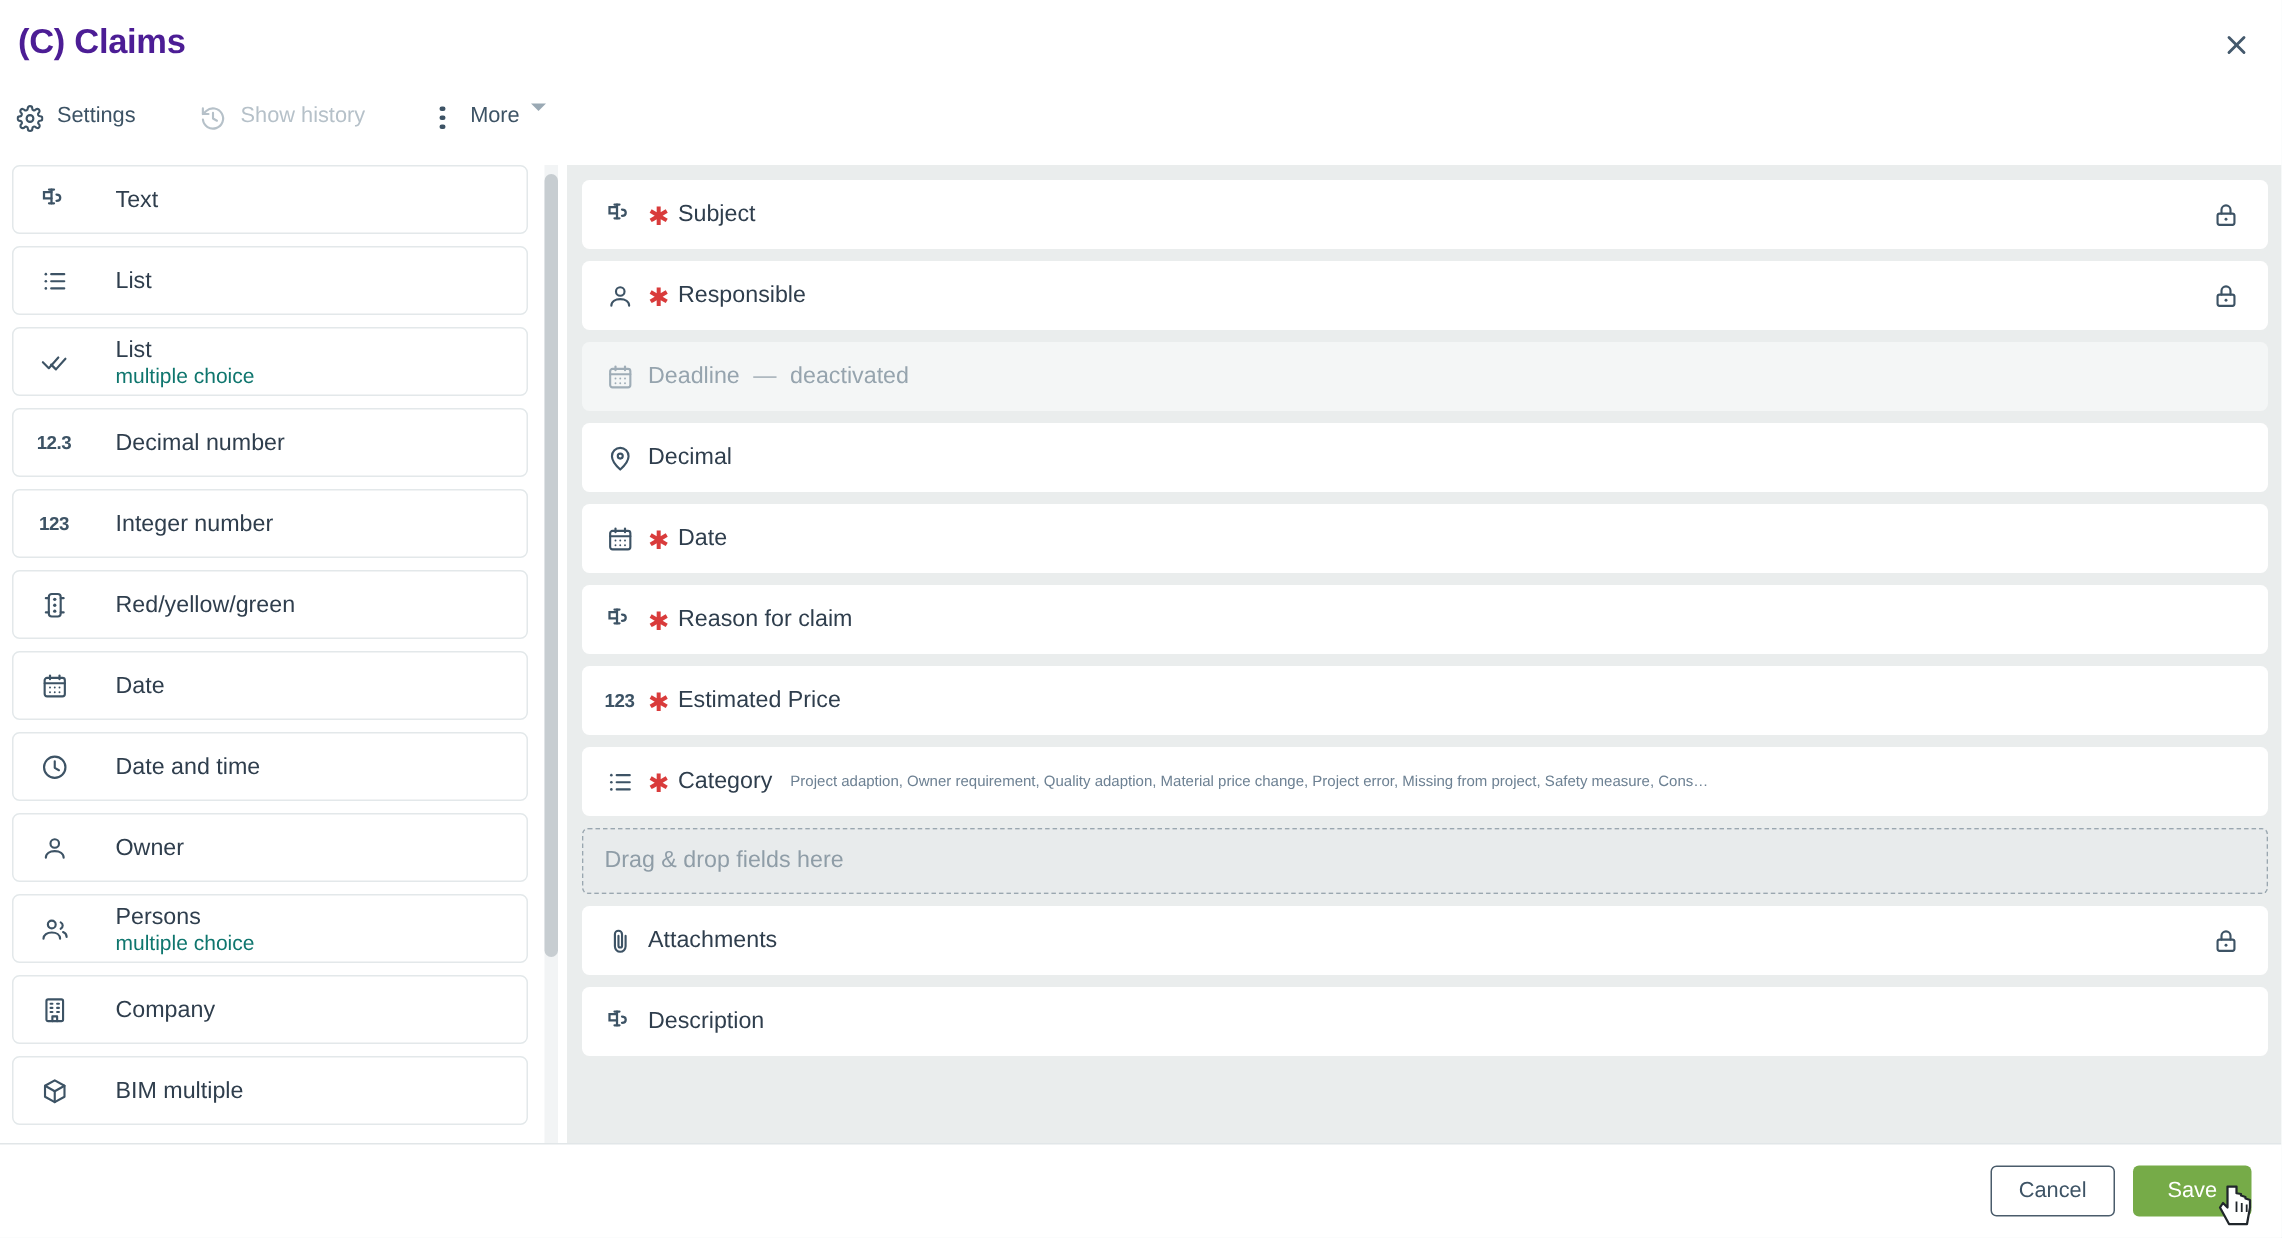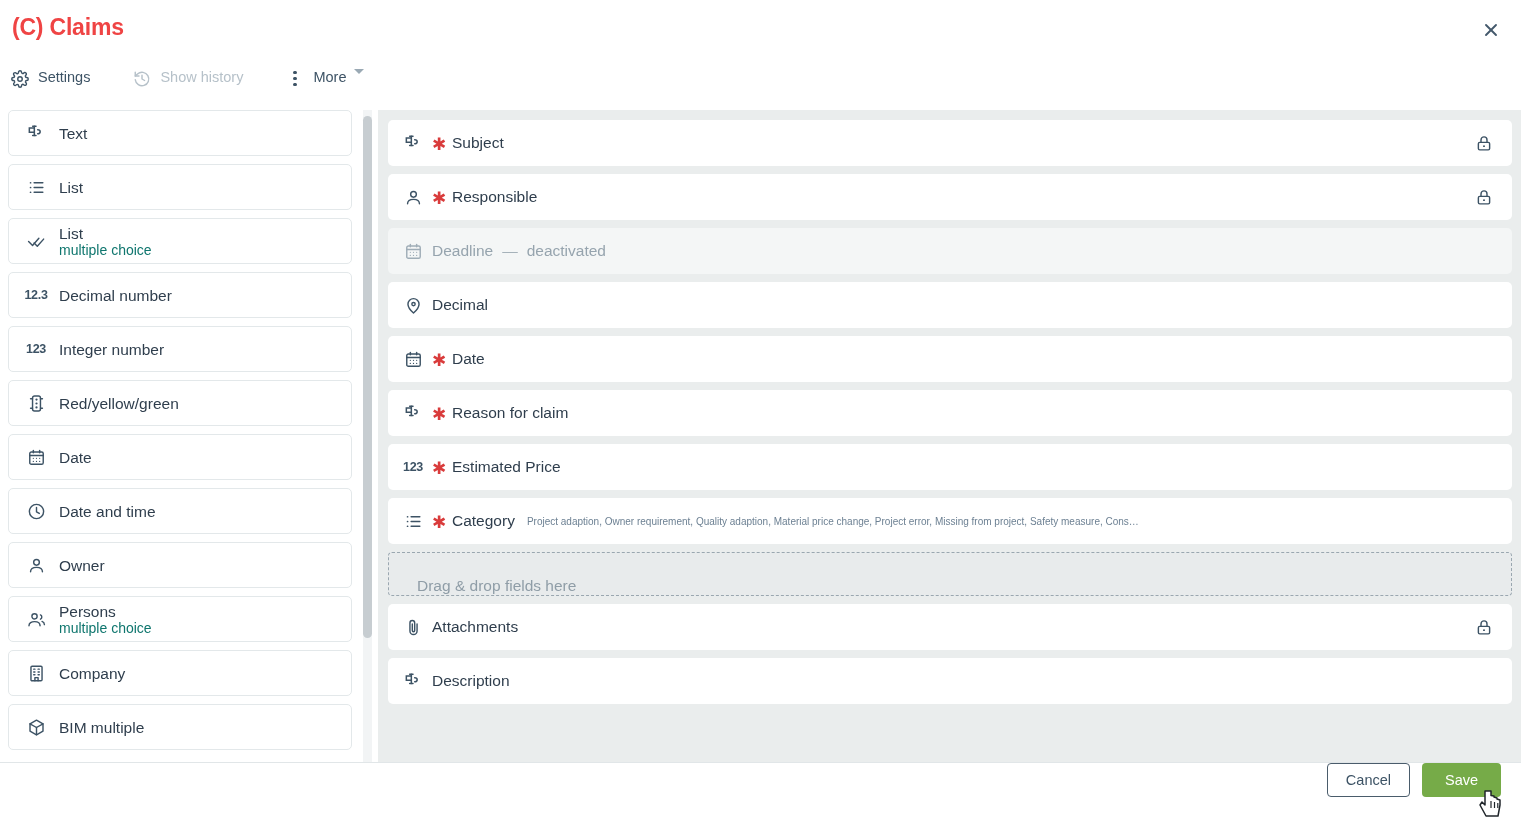--- a/index.html
+++ b/index.html
@@ -18,7 +18,7 @@
   }
   #page-title {
     position: absolute; left: 12px; top: 14px;
-    font-size: 23px; font-weight: bold; color: #ef4444;
+    font-size: 23px; font-weight: bold; color: #4c1d95;
     letter-spacing: -0.2px;
   }
   #close-button {

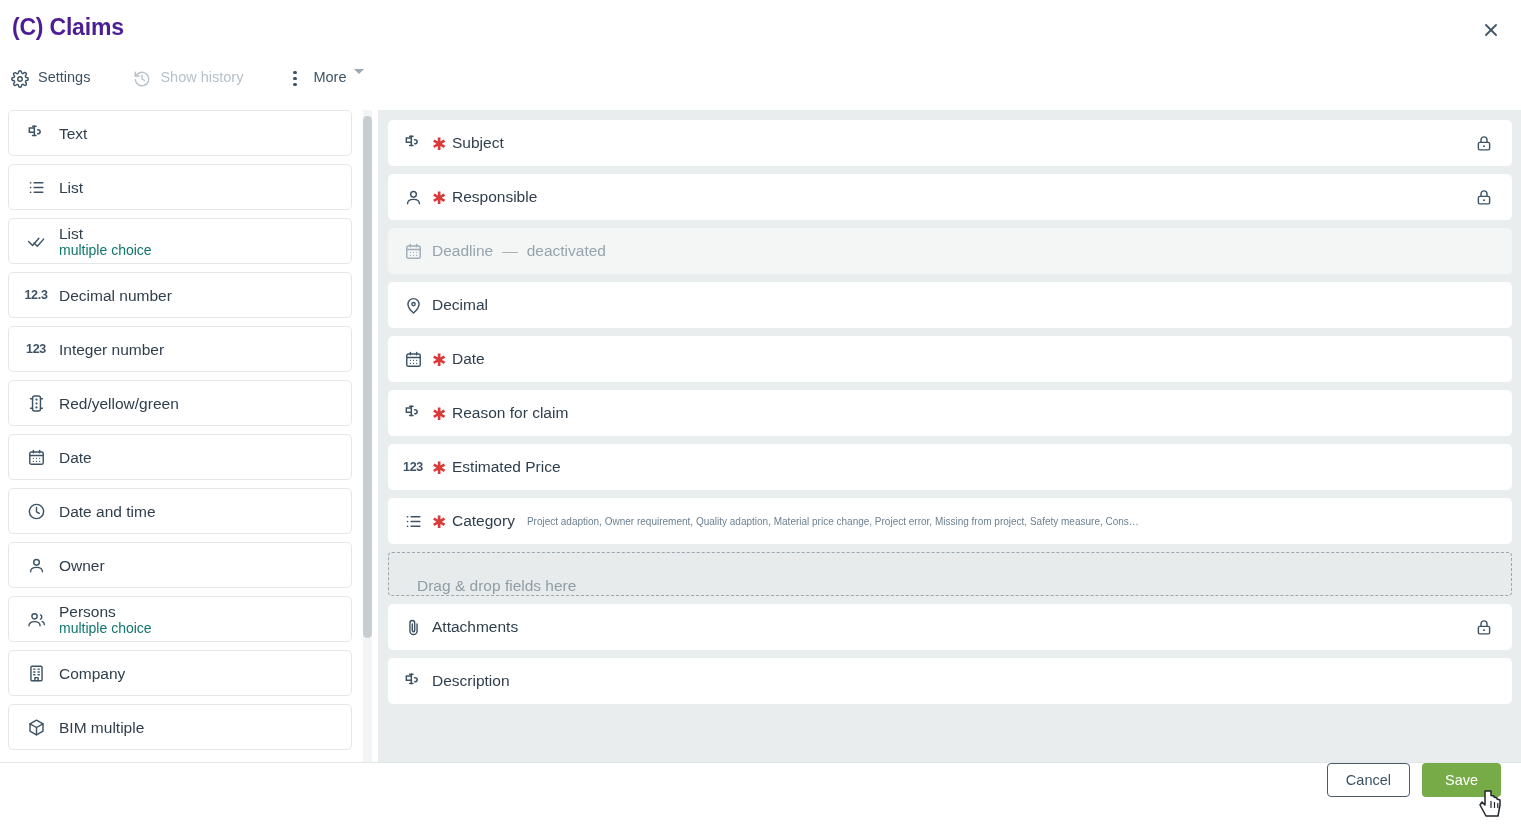--- a/index.html
+++ b/index.html
@@ -71,7 +71,7 @@
   }
   .pal-item.two-line { height: 46px; }
   .pal-icon {
-    width: 30px; height: 24px; flex: none; margin-right: 8px;
+    width: 30px; height: 24px; flex: none; margin-right: 26px;
     display: flex; align-items: center; justify-content: center;
     color: #3d5365;
   }

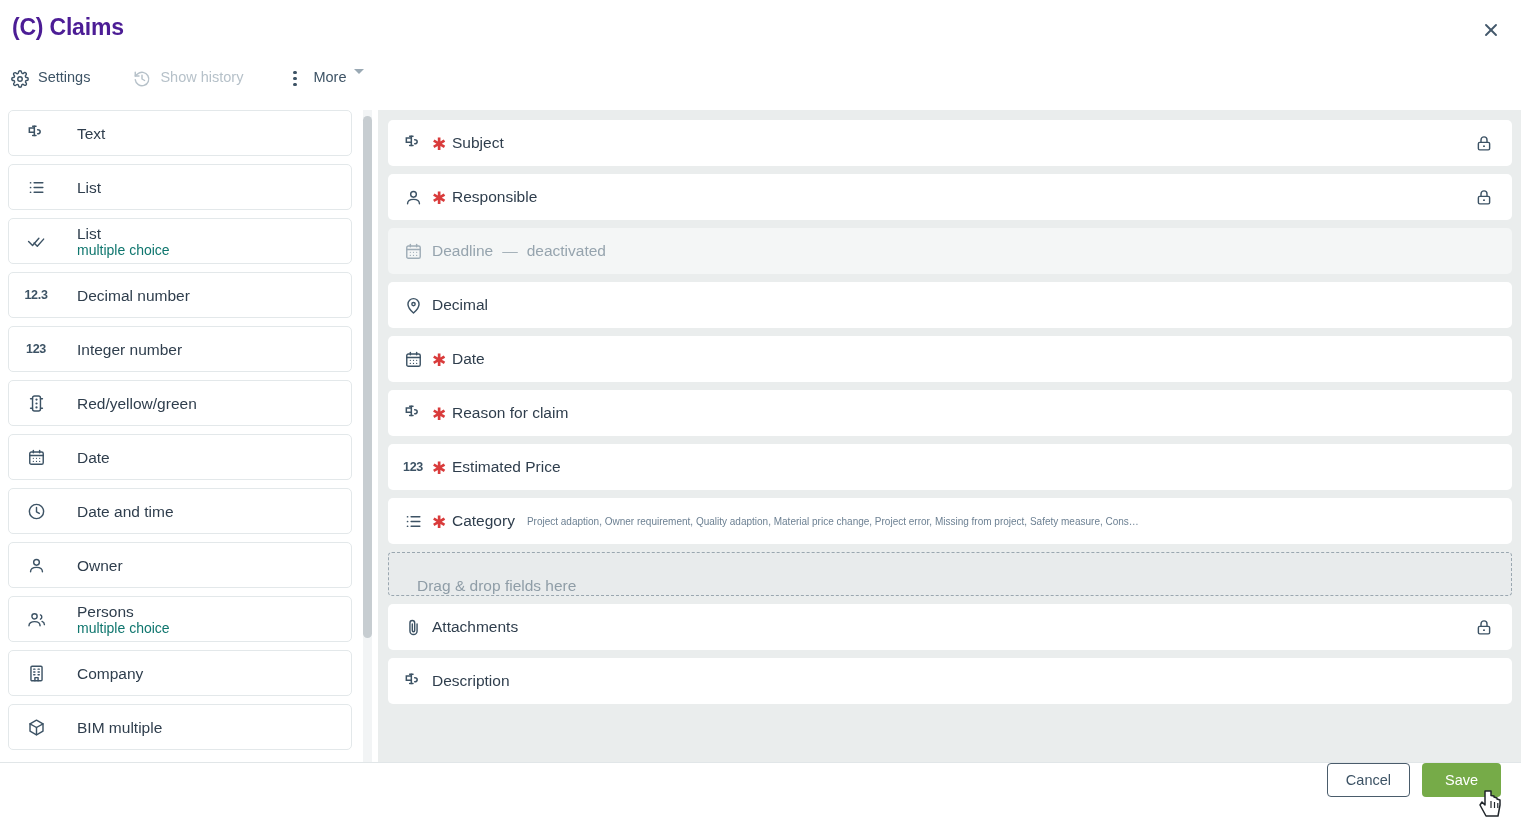--- a/index.html
+++ b/index.html
@@ -132,8 +132,8 @@
   .dropzone {
     height: 44px; margin-bottom: 8px;
     border: 1.5px dashed #9aa7b0; border-radius: 4px;
-    background: #e8ebec; display: flex; align-items: flex-end;
-    padding-left: 28px;
+    background: #e8ebec; display: flex; align-items: center;
+    padding-left: 14px;
   }
   .dropzone-text { font-size: 15.5px; color: #8f9da7; }
 

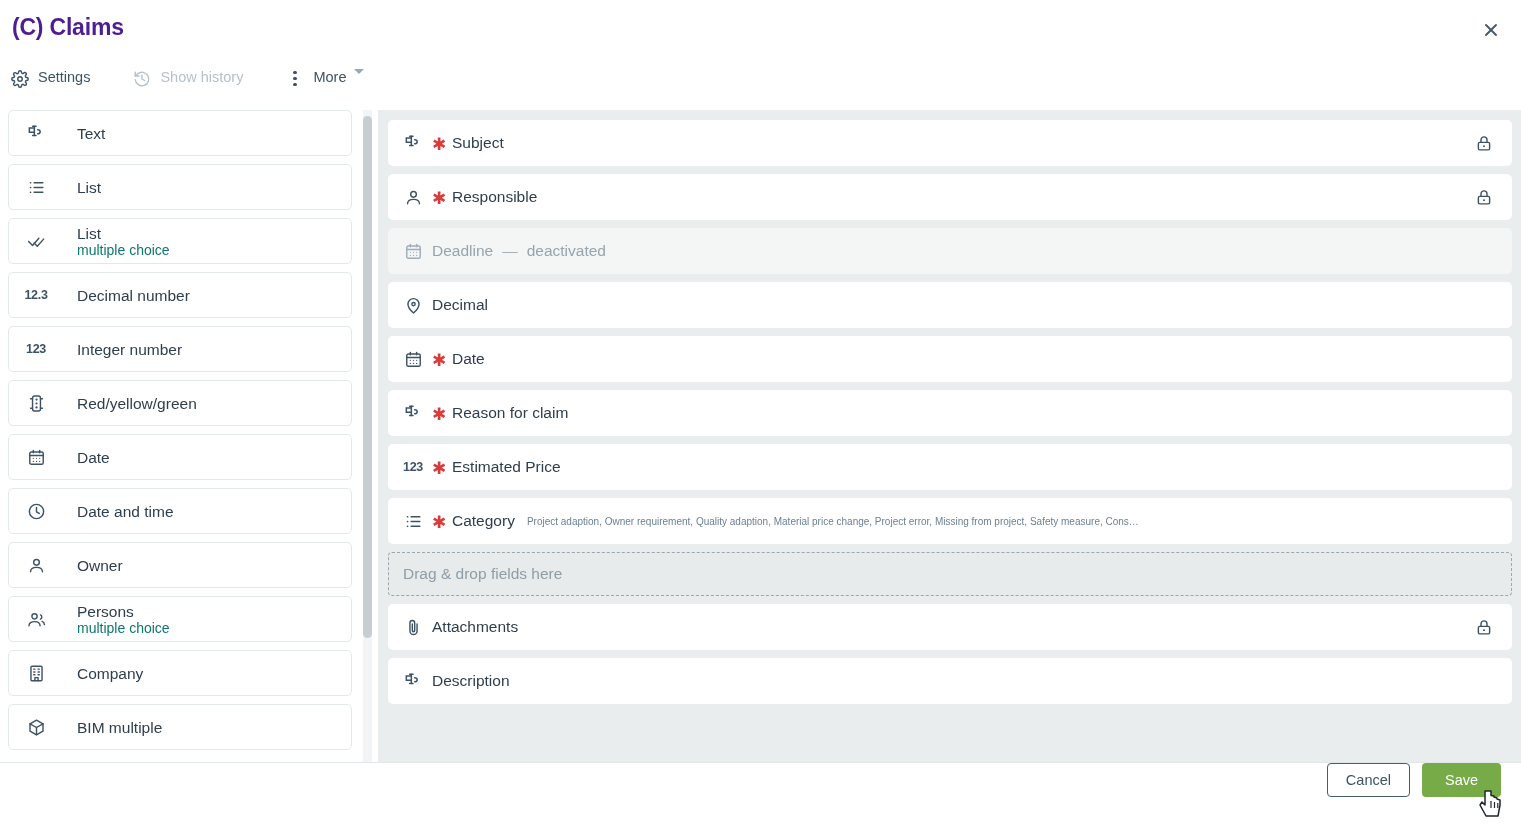--- a/index.html
+++ b/index.html
@@ -141,7 +141,7 @@
   #footer {
     position: absolute; left: 0; top: 762px; width: 1521px; height: 63px;
     background: #ffffff; border-top: 1px solid #e1e6e8;
-    display: flex; justify-content: flex-end;
+    display: flex; align-items: center; justify-content: flex-end;
     padding-right: 20px; gap: 12px;
   }
   #cancel-button {

